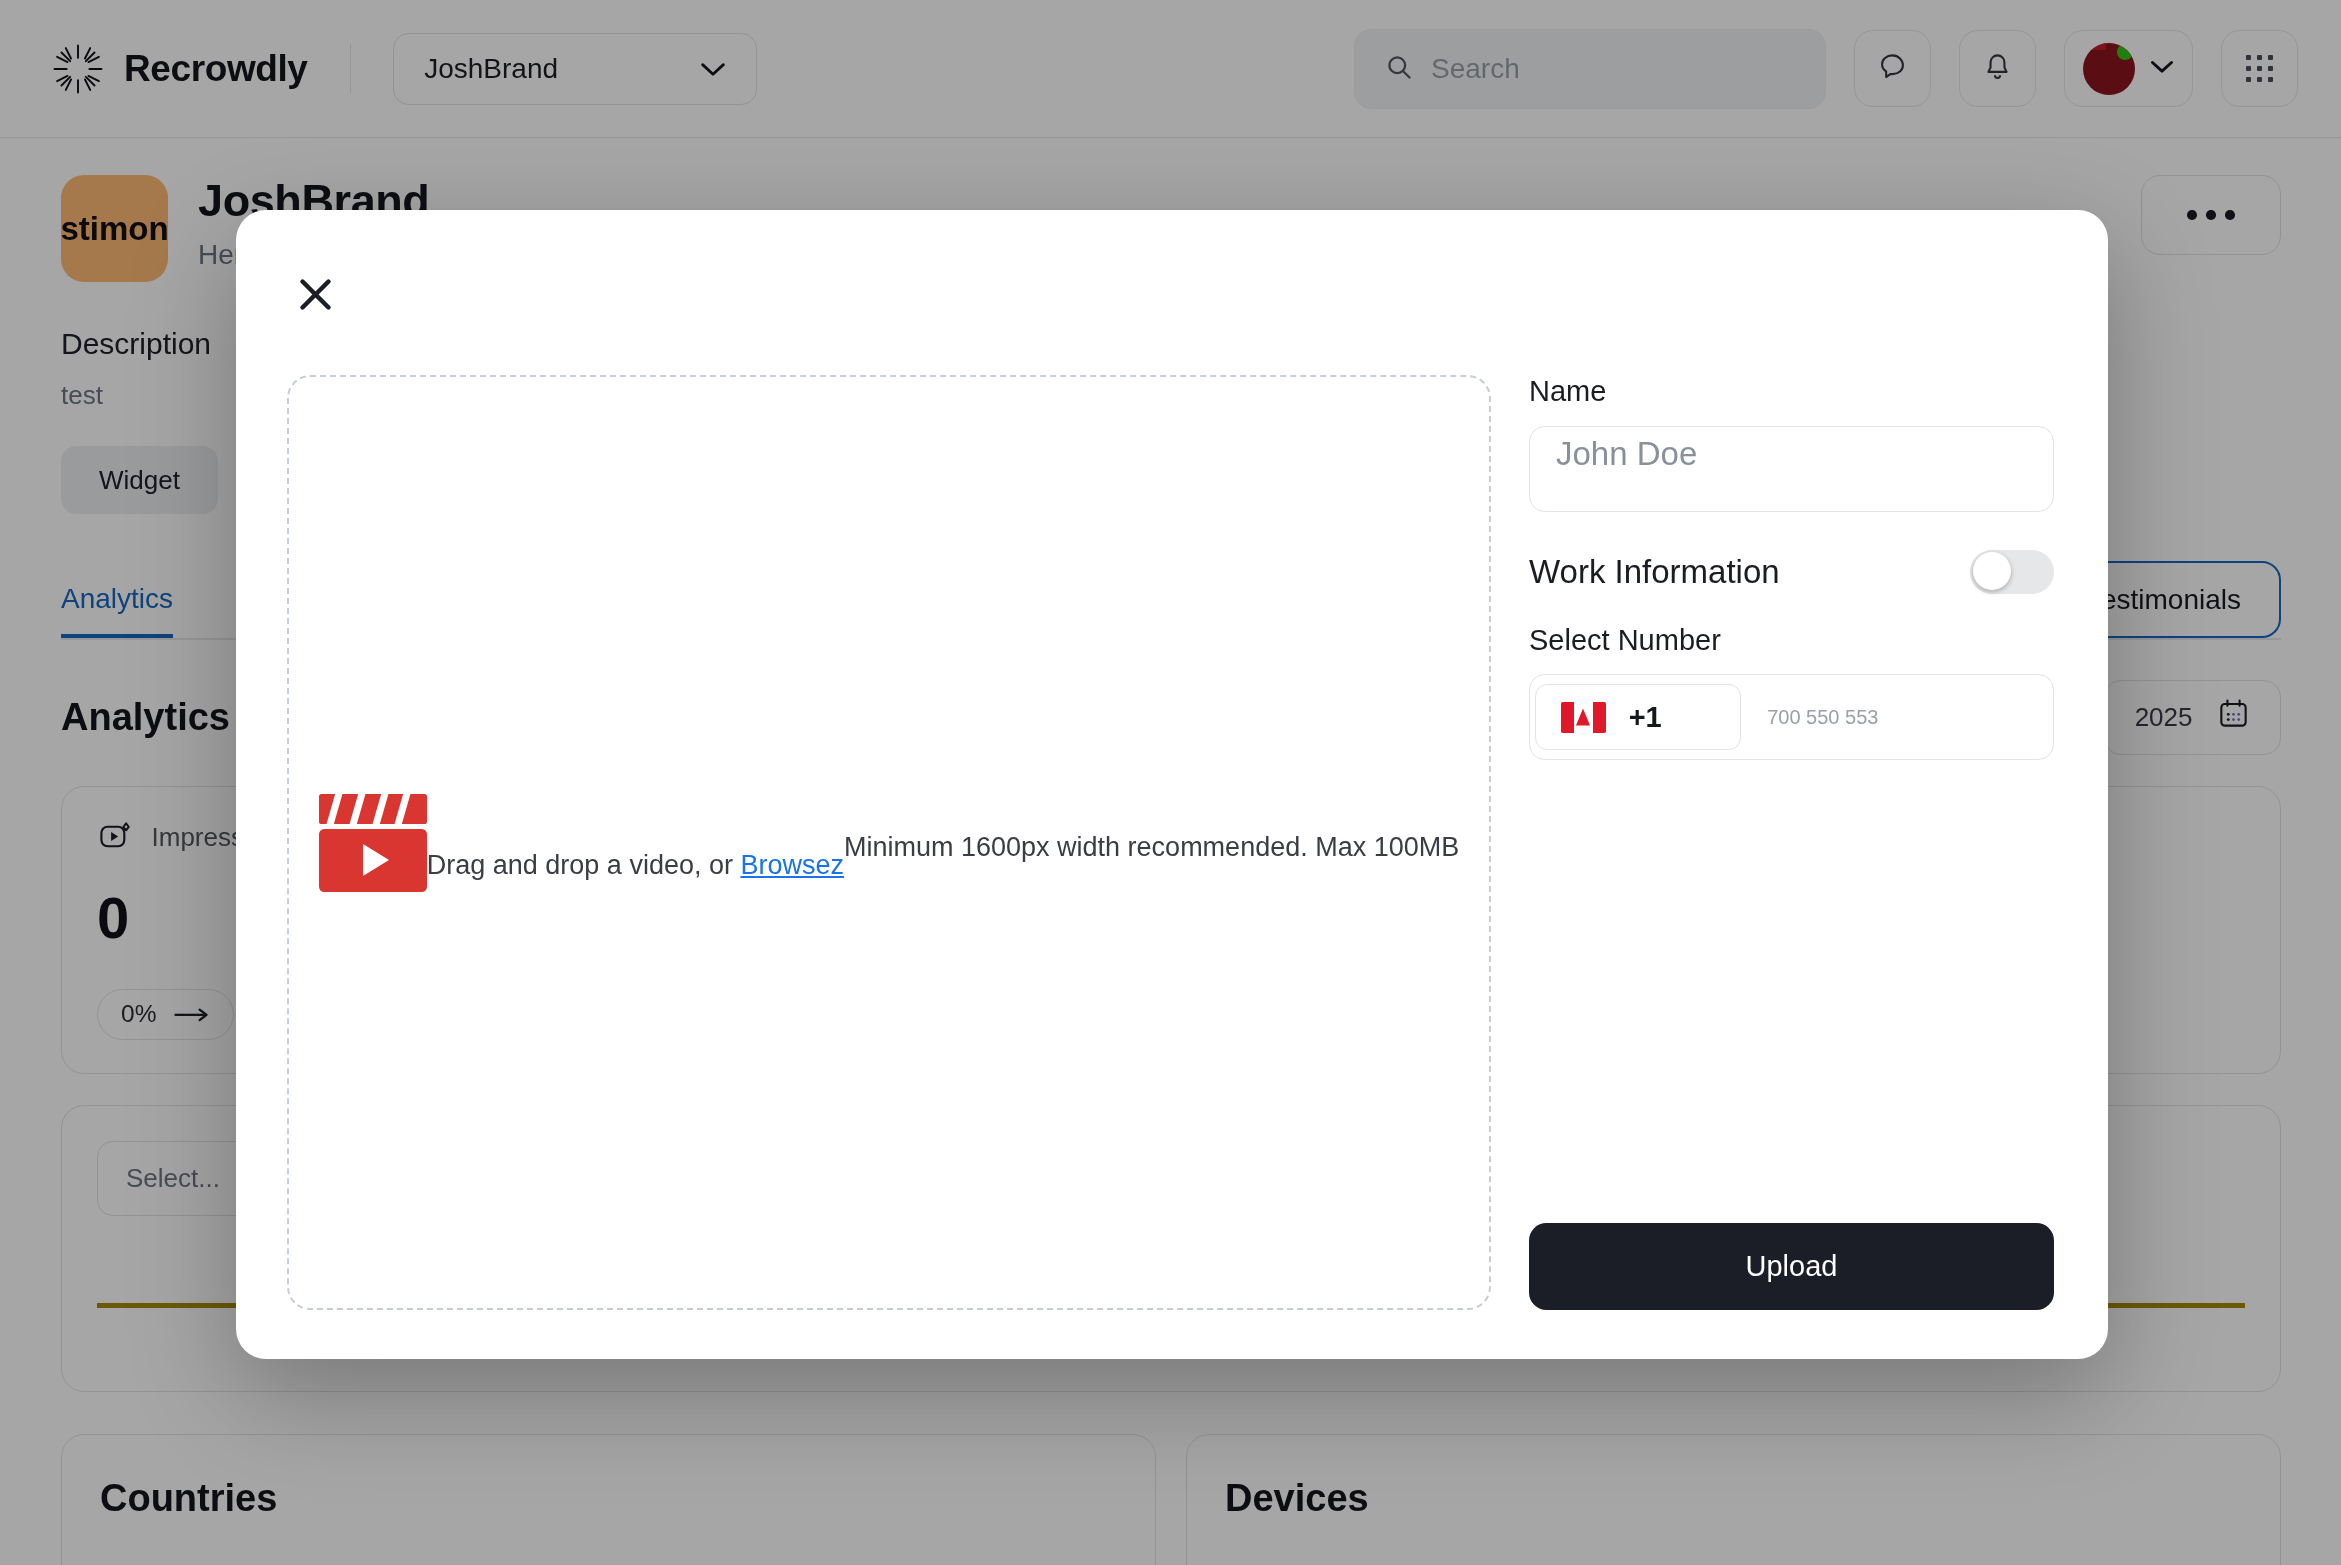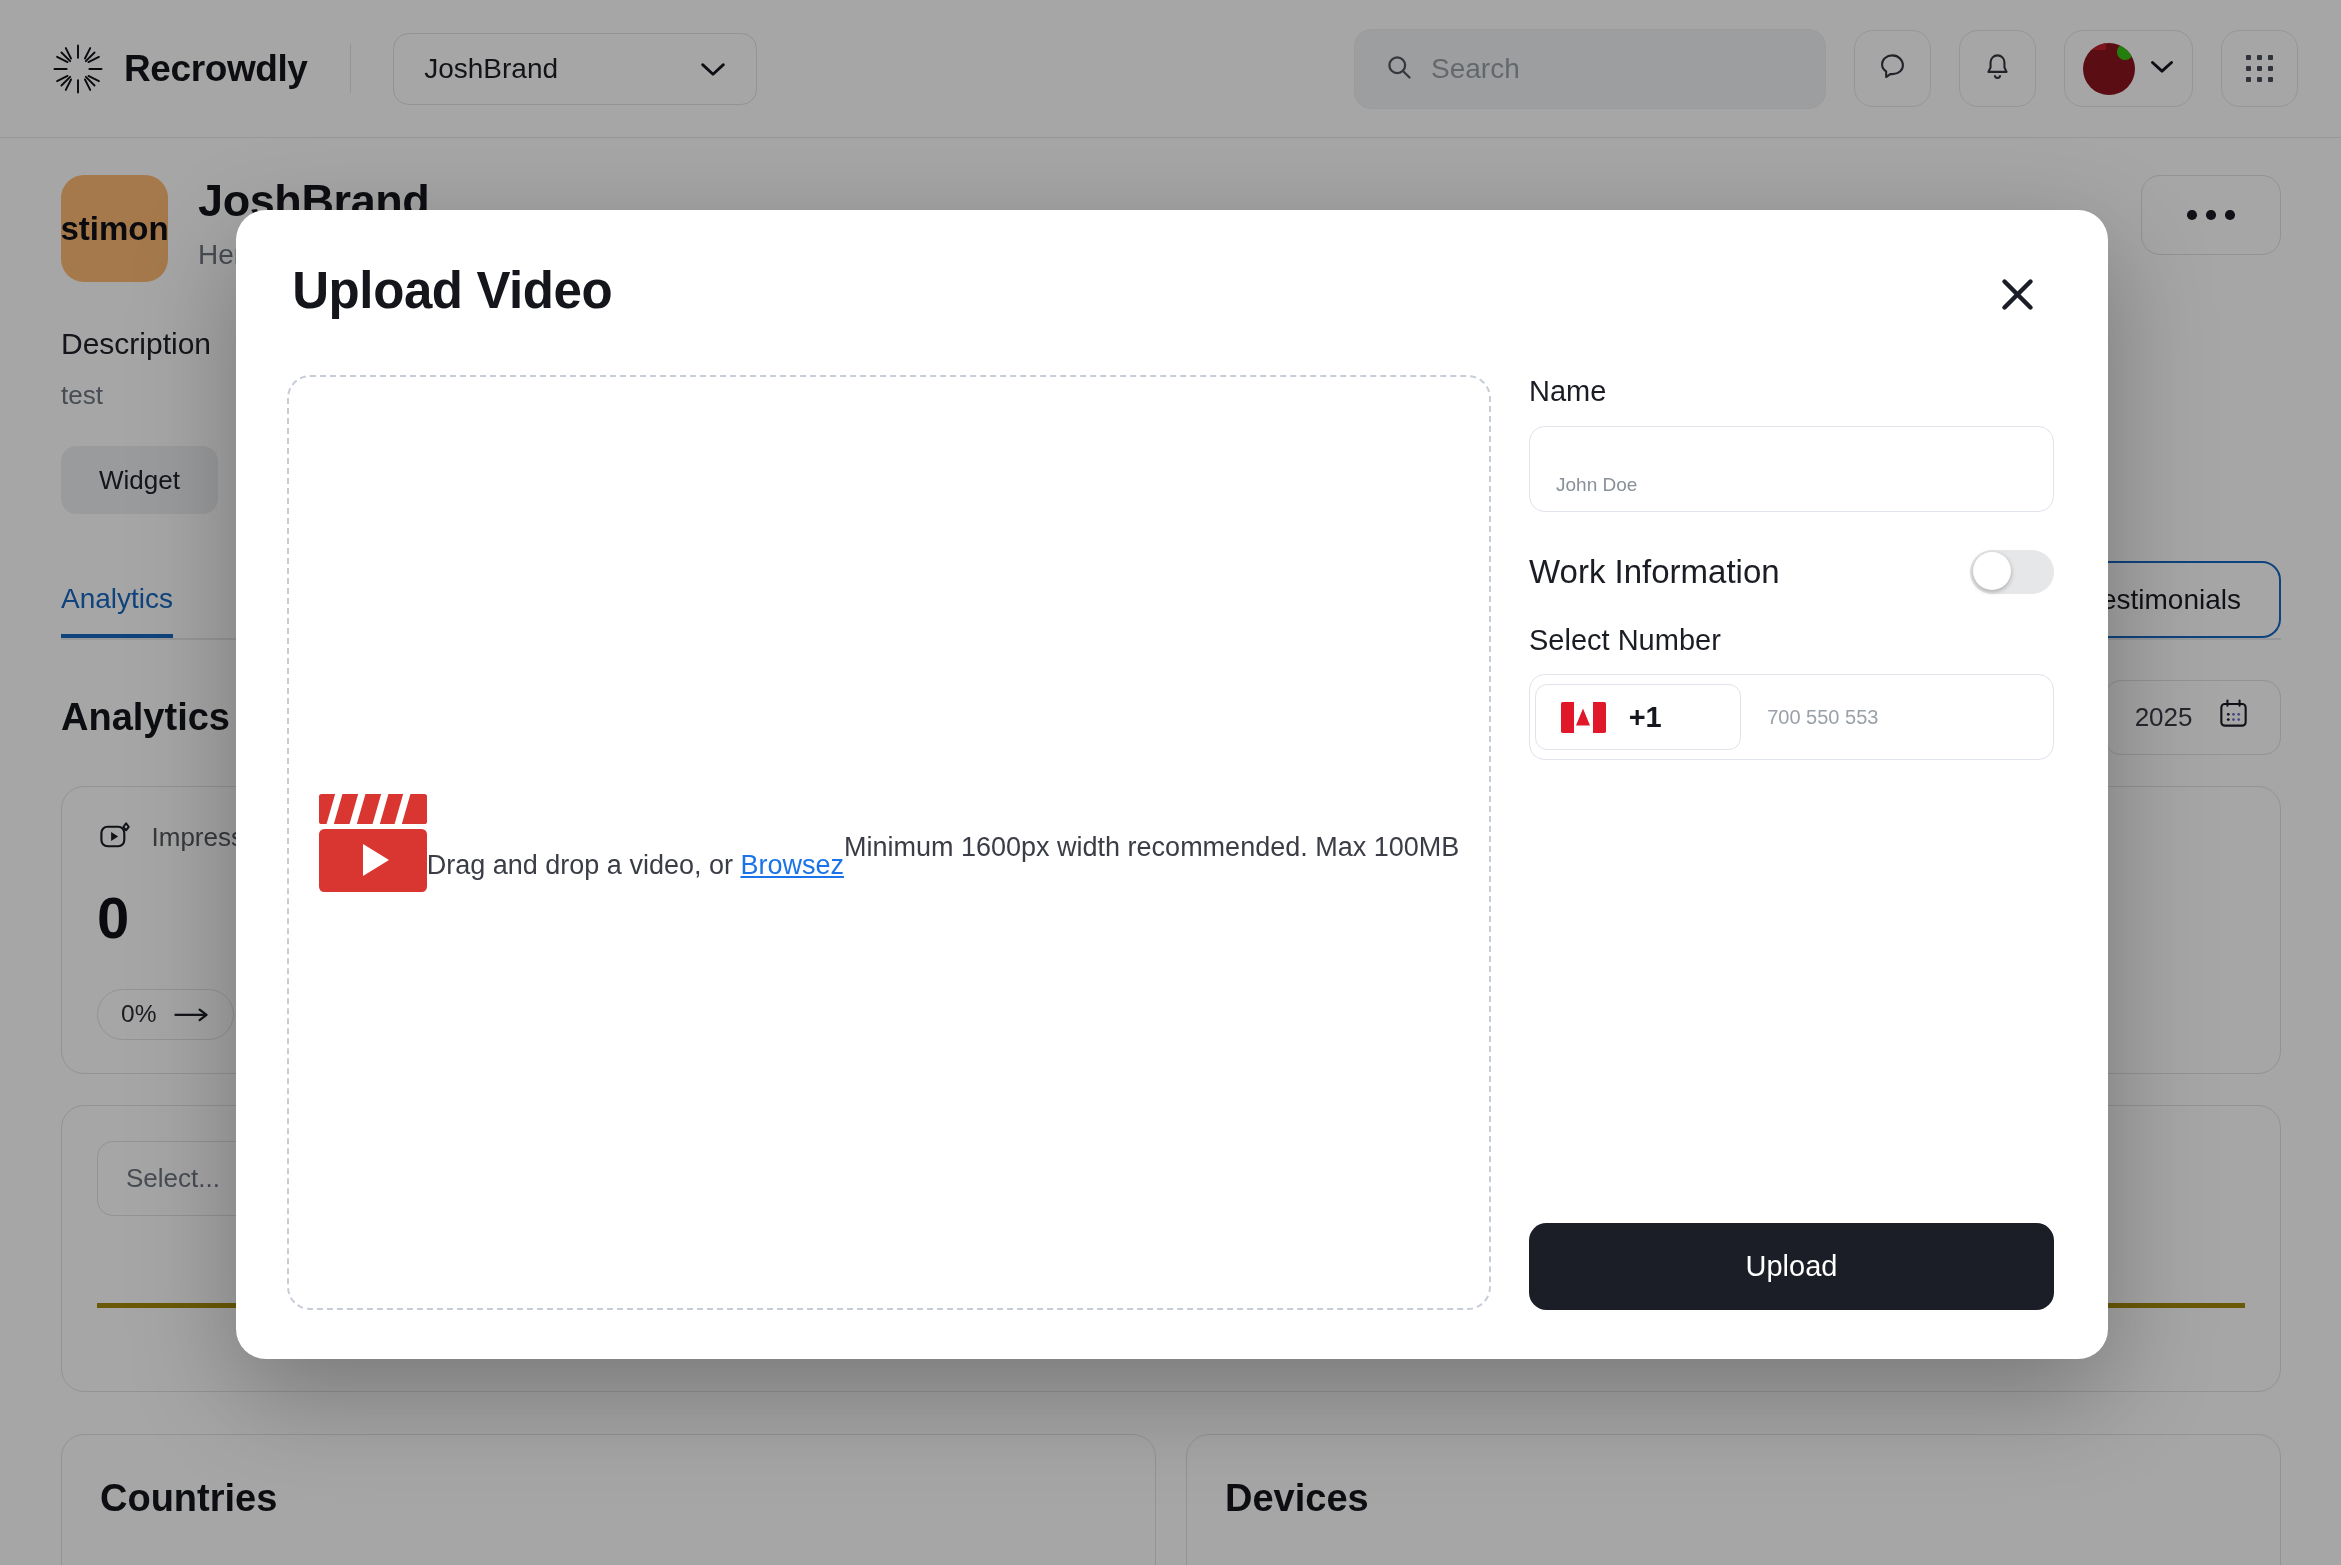--- a/index.html
+++ b/index.html
@@ -475,7 +475,6 @@
 
 <div class="modal">
   <div class="modal-head">
-    <div class="modal-title">Upload Video</div>
     <div class="close-x">
       <span>
         <svg width="45" height="45" viewBox="0 0 52 52">

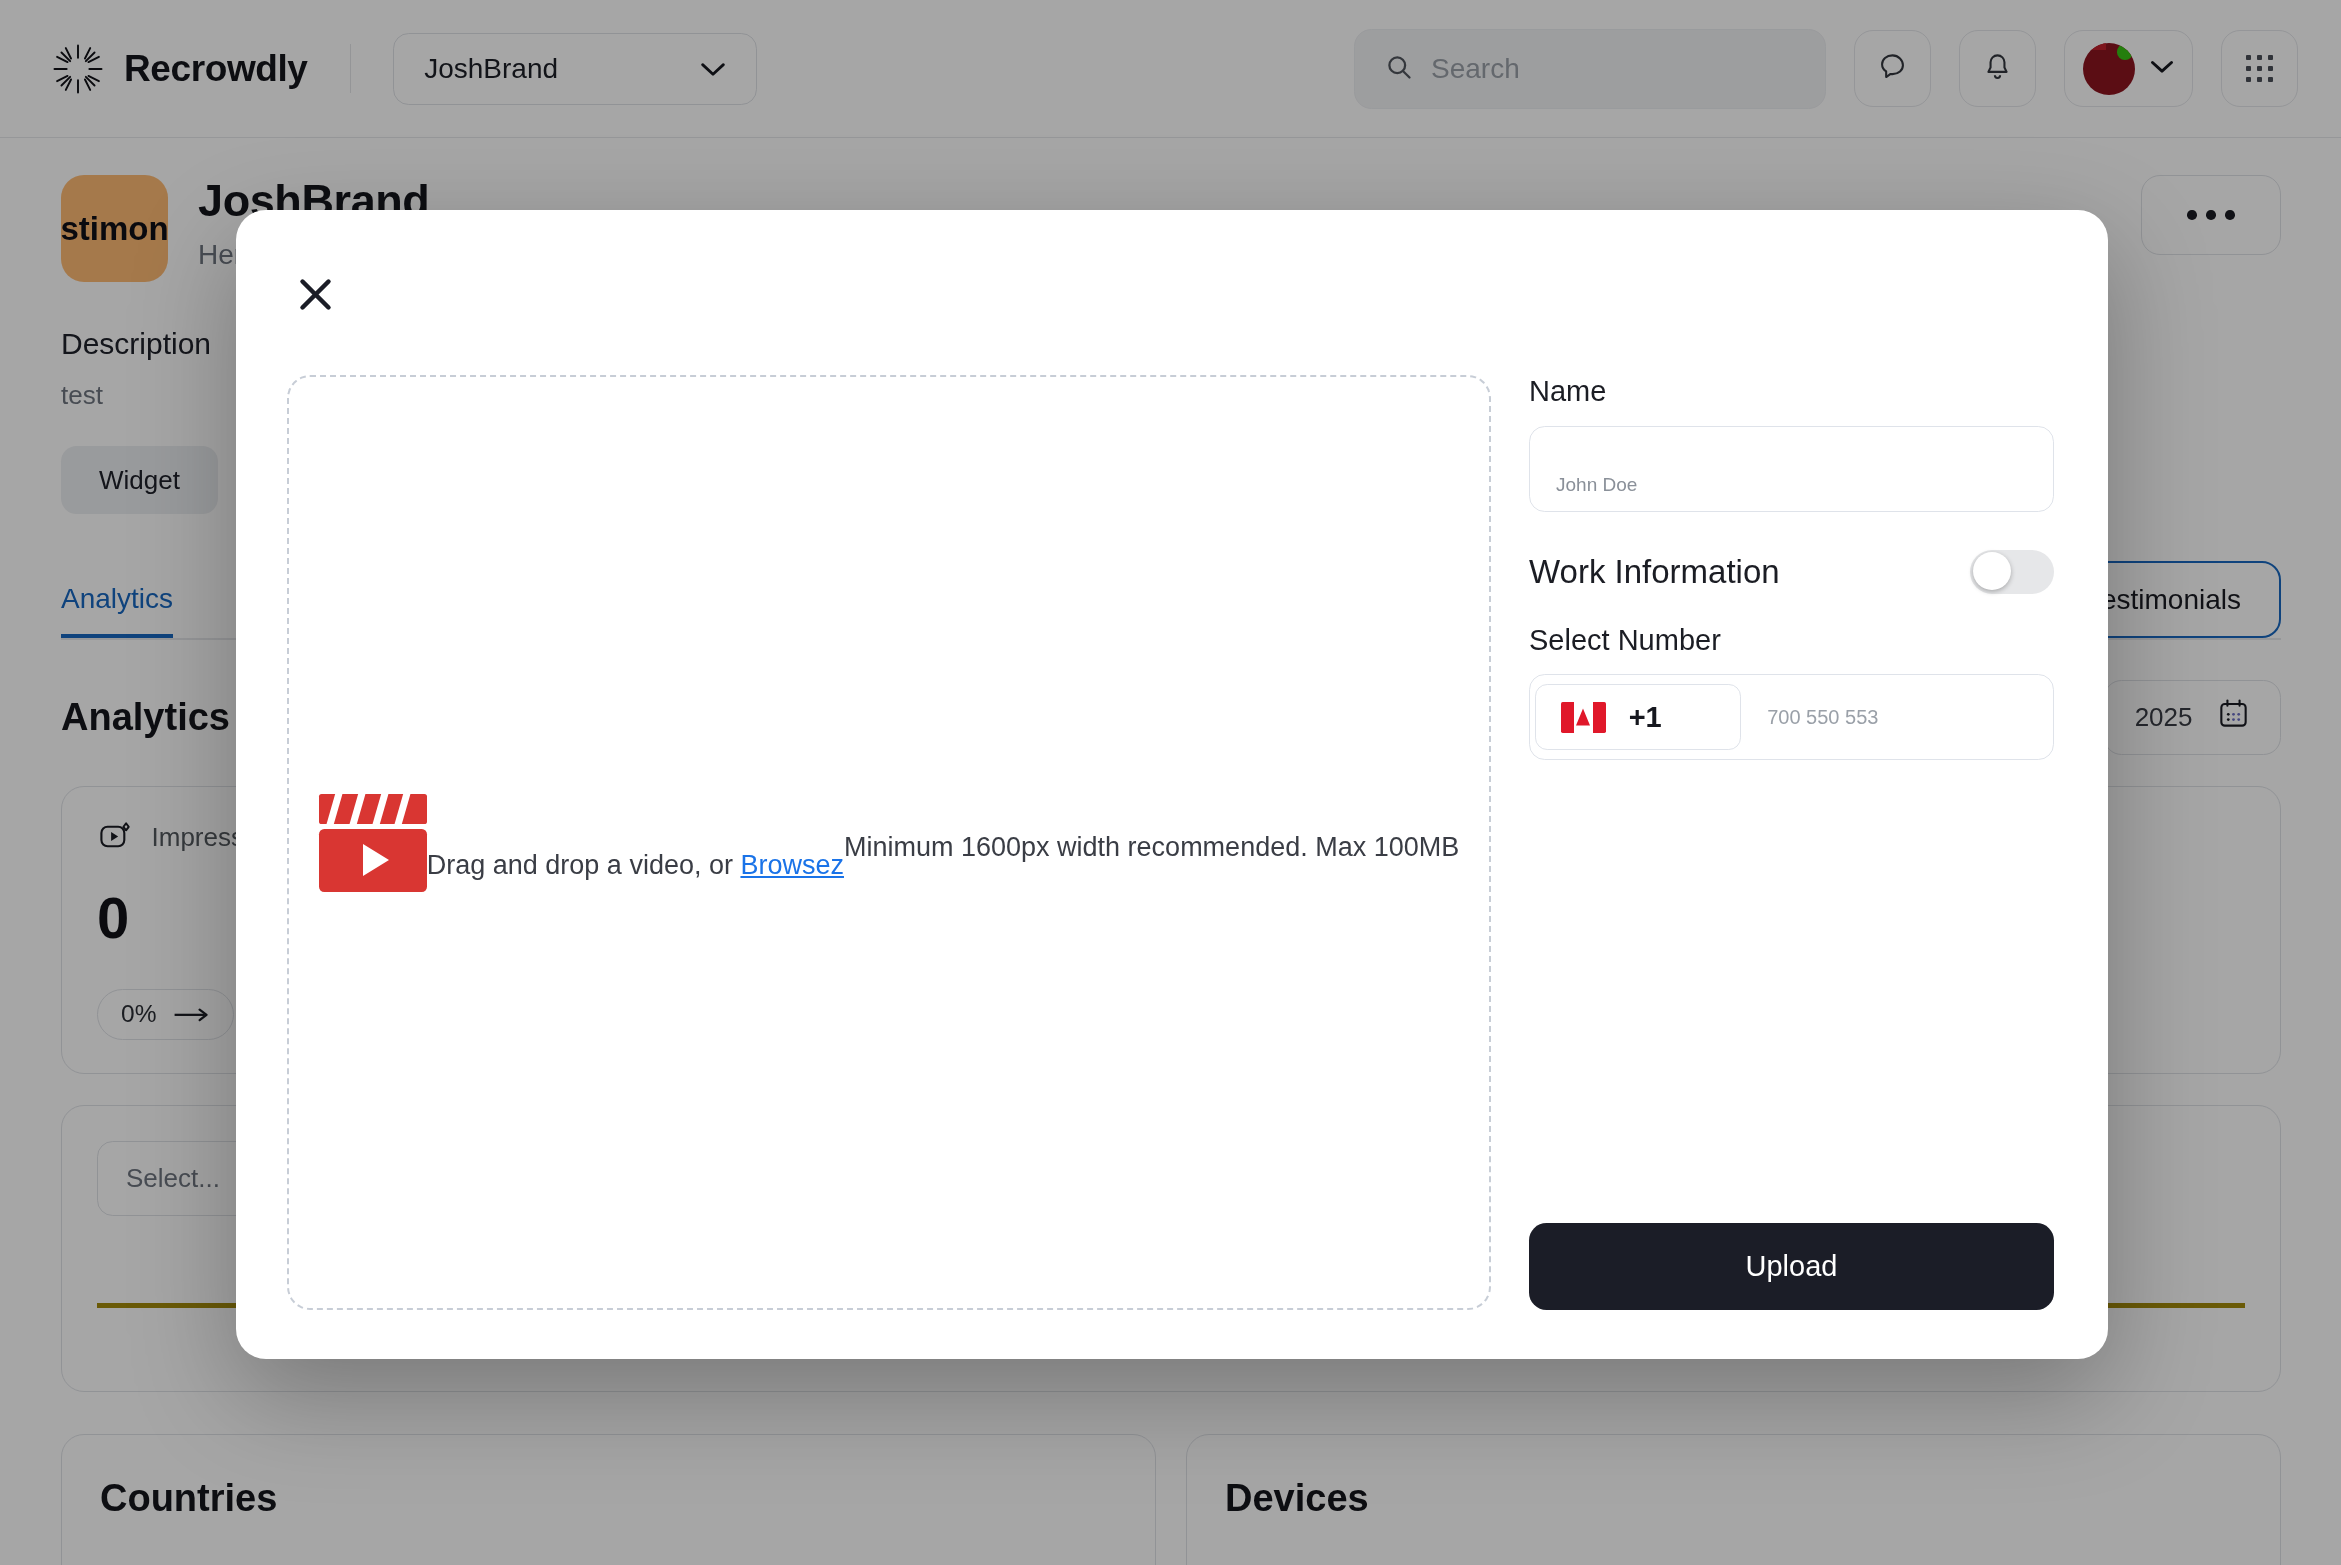--- a/index.html
+++ b/index.html
@@ -221,8 +221,8 @@
   .f-label { font-size: 29px; color: #1b1d24; }
   .f-input {
     margin-top: 17.5px; height: 86px; border: 1.7px solid #dfe3ea; border-radius: 15.7px;
-    display: flex; align-items: flex-end; padding: 15px 26px;
-    font-size: 19px; color: #8a9099;
+    display: flex; align-items: flex-start; padding: 8px 26px;
+    font-size: 33px; color: #8a9099;
   }
   .work-row {
     margin-top: 38px; display: flex; align-items: center; justify-content: space-between;

